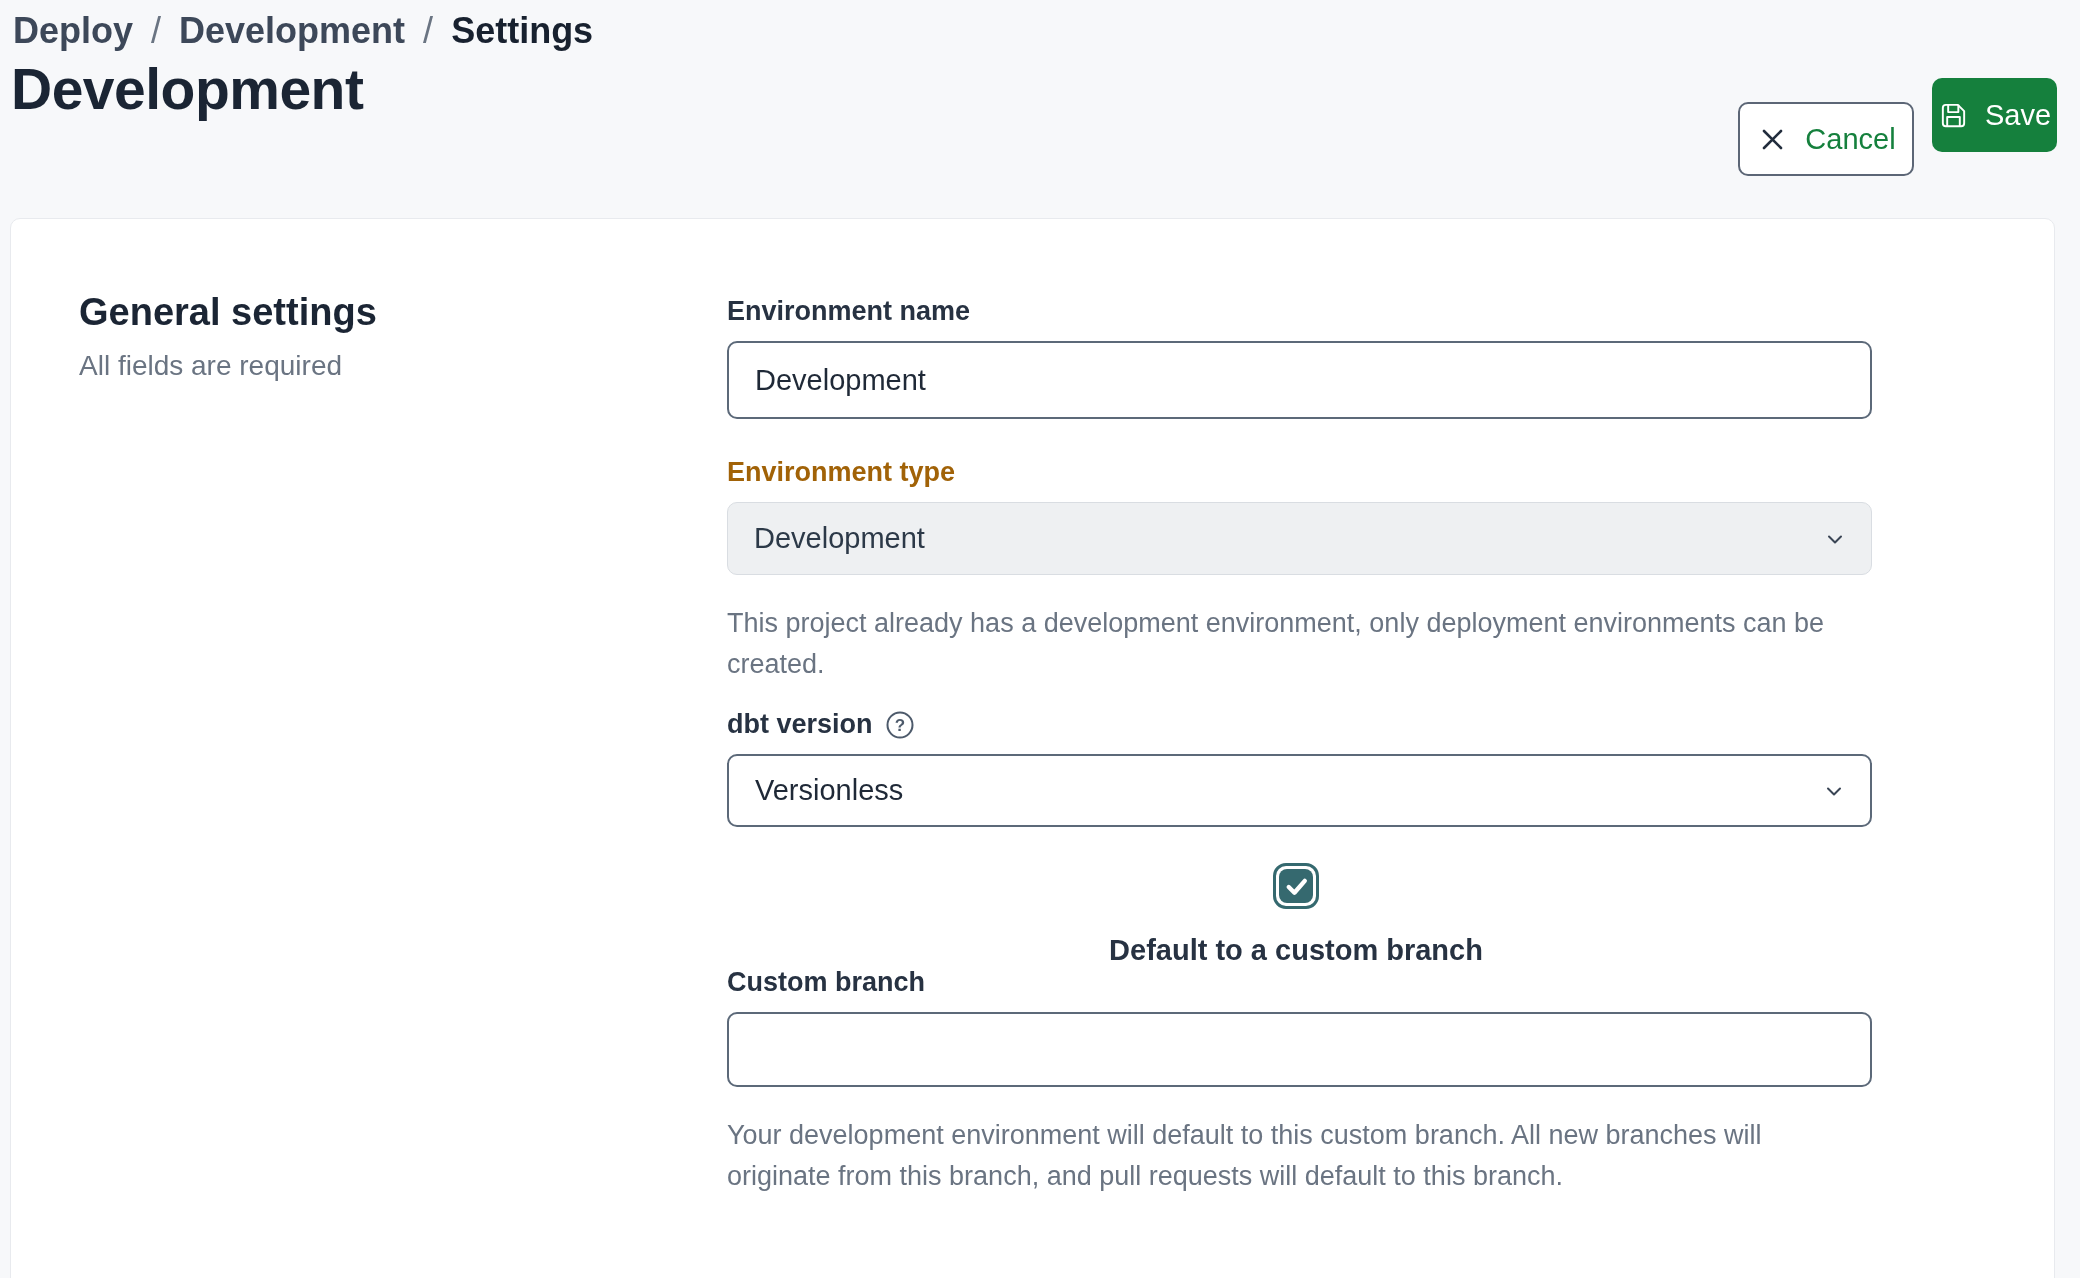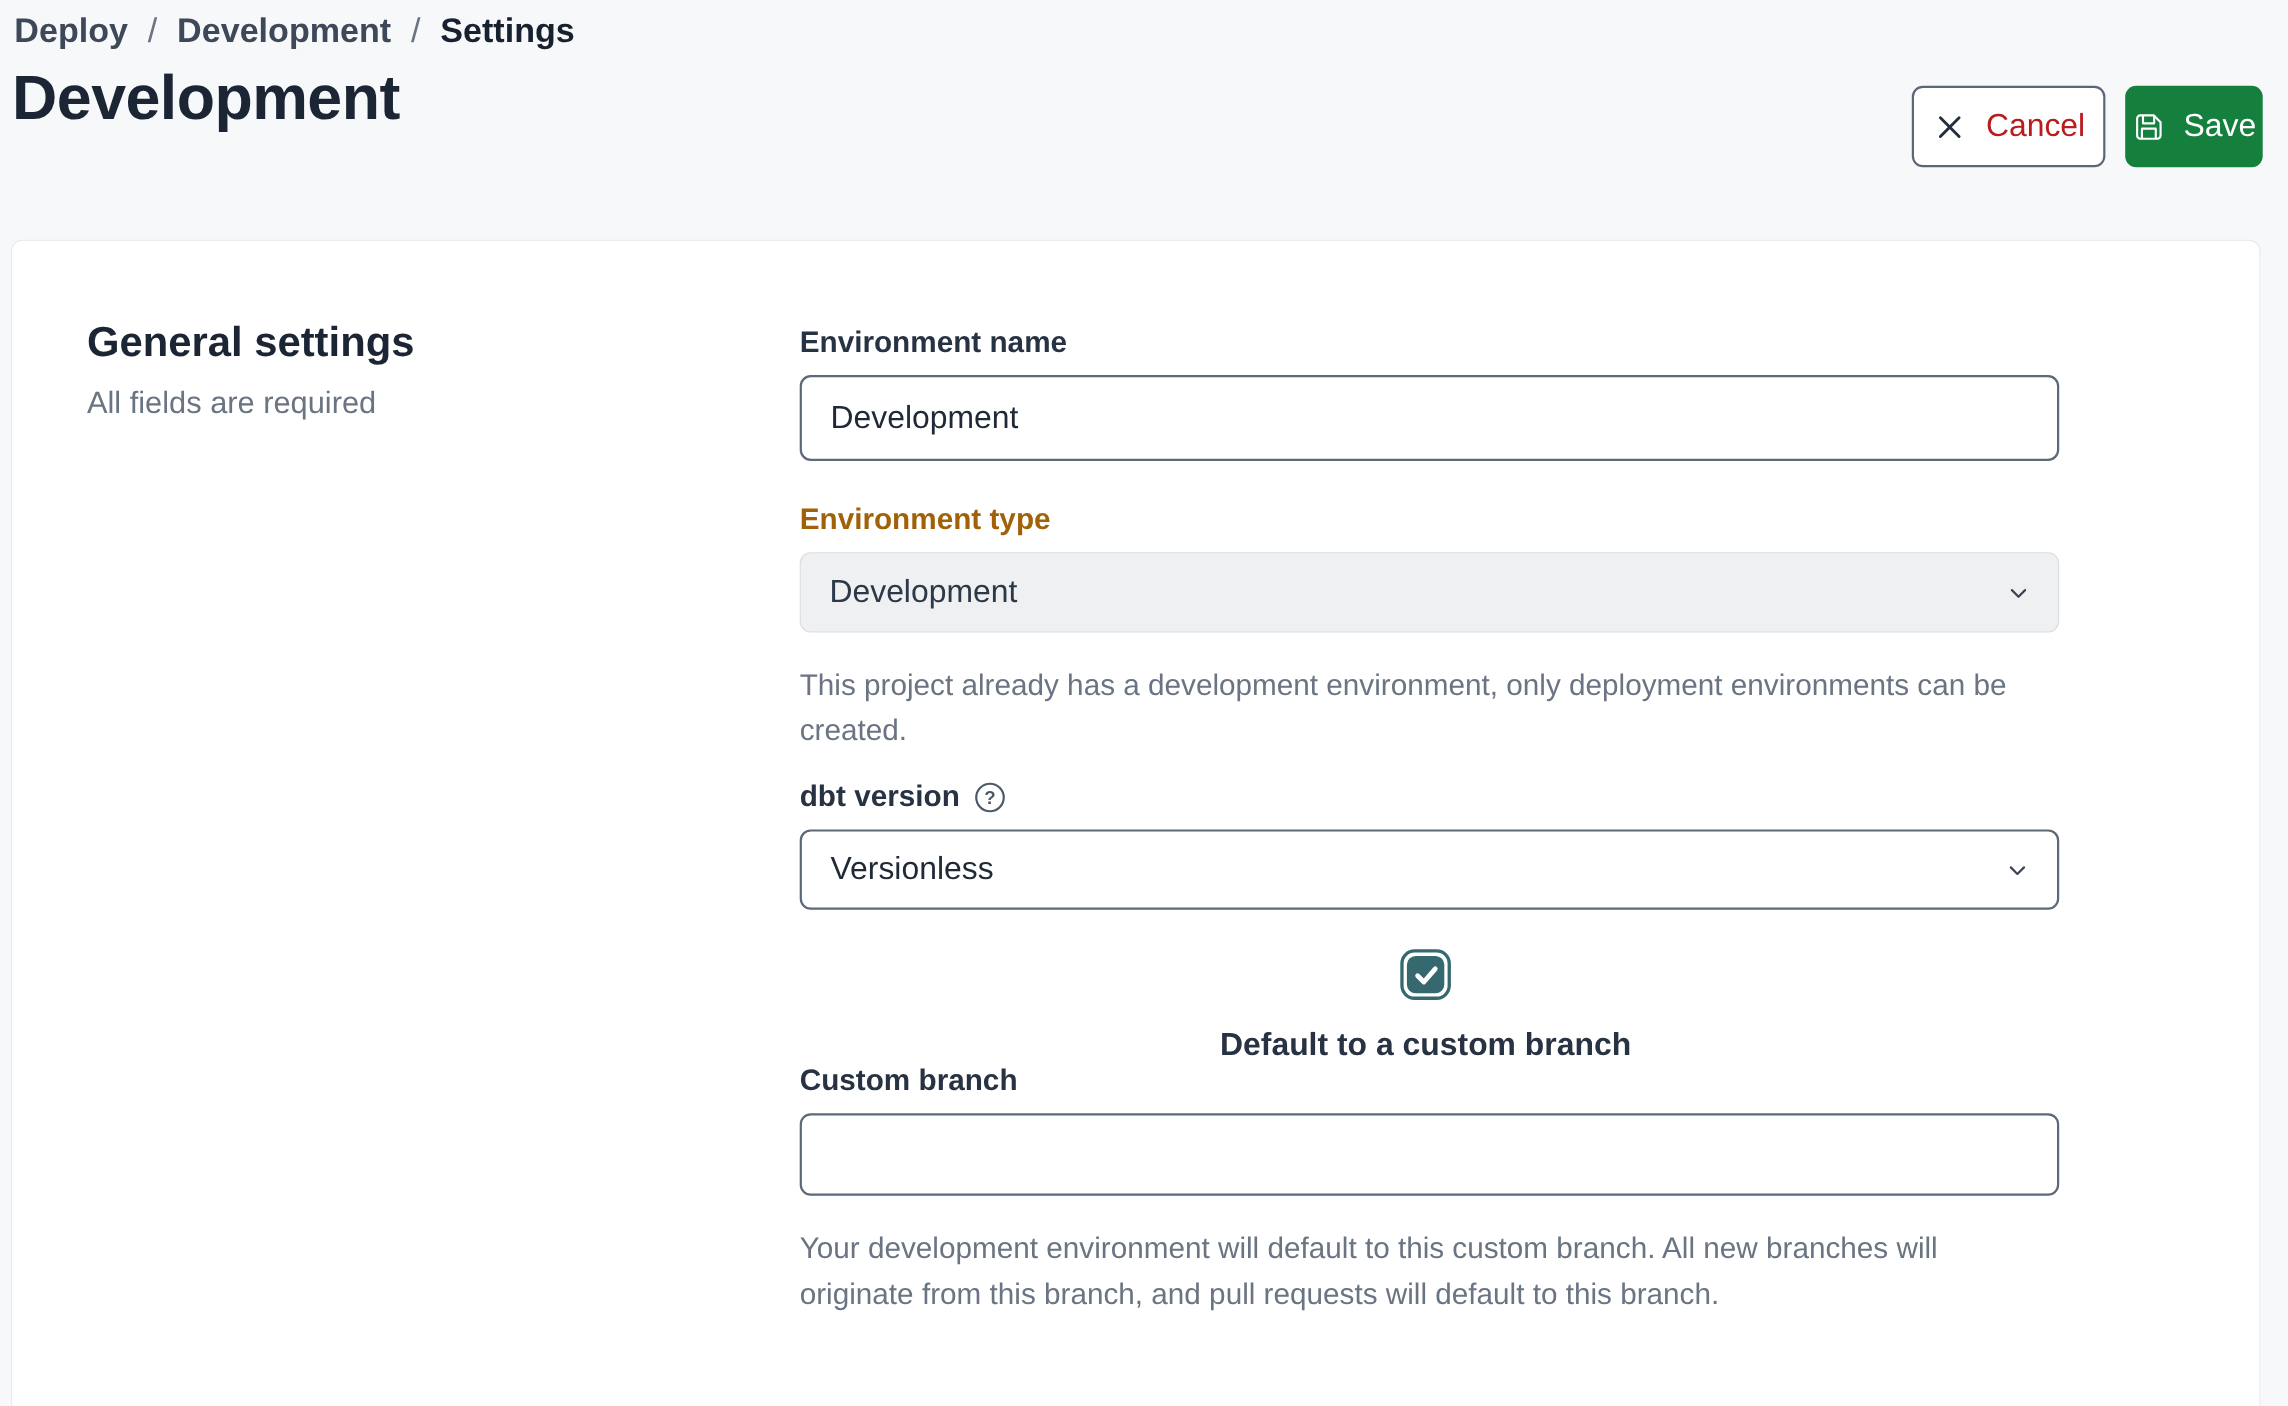--- a/index.html
+++ b/index.html
@@ -16,7 +16,7 @@
   .breadcrumb {
     position:absolute; left:13px; top:10px;
     display:flex; align-items:center; gap:18px;
-    font-size:31px; font-weight:700;
+    font-size:36px; font-weight:700;
   }
   .breadcrumb .crumb-link { color:#3d4859; cursor:pointer; }
   .breadcrumb .crumb-sep  { color:#6a7482; font-weight:400; }

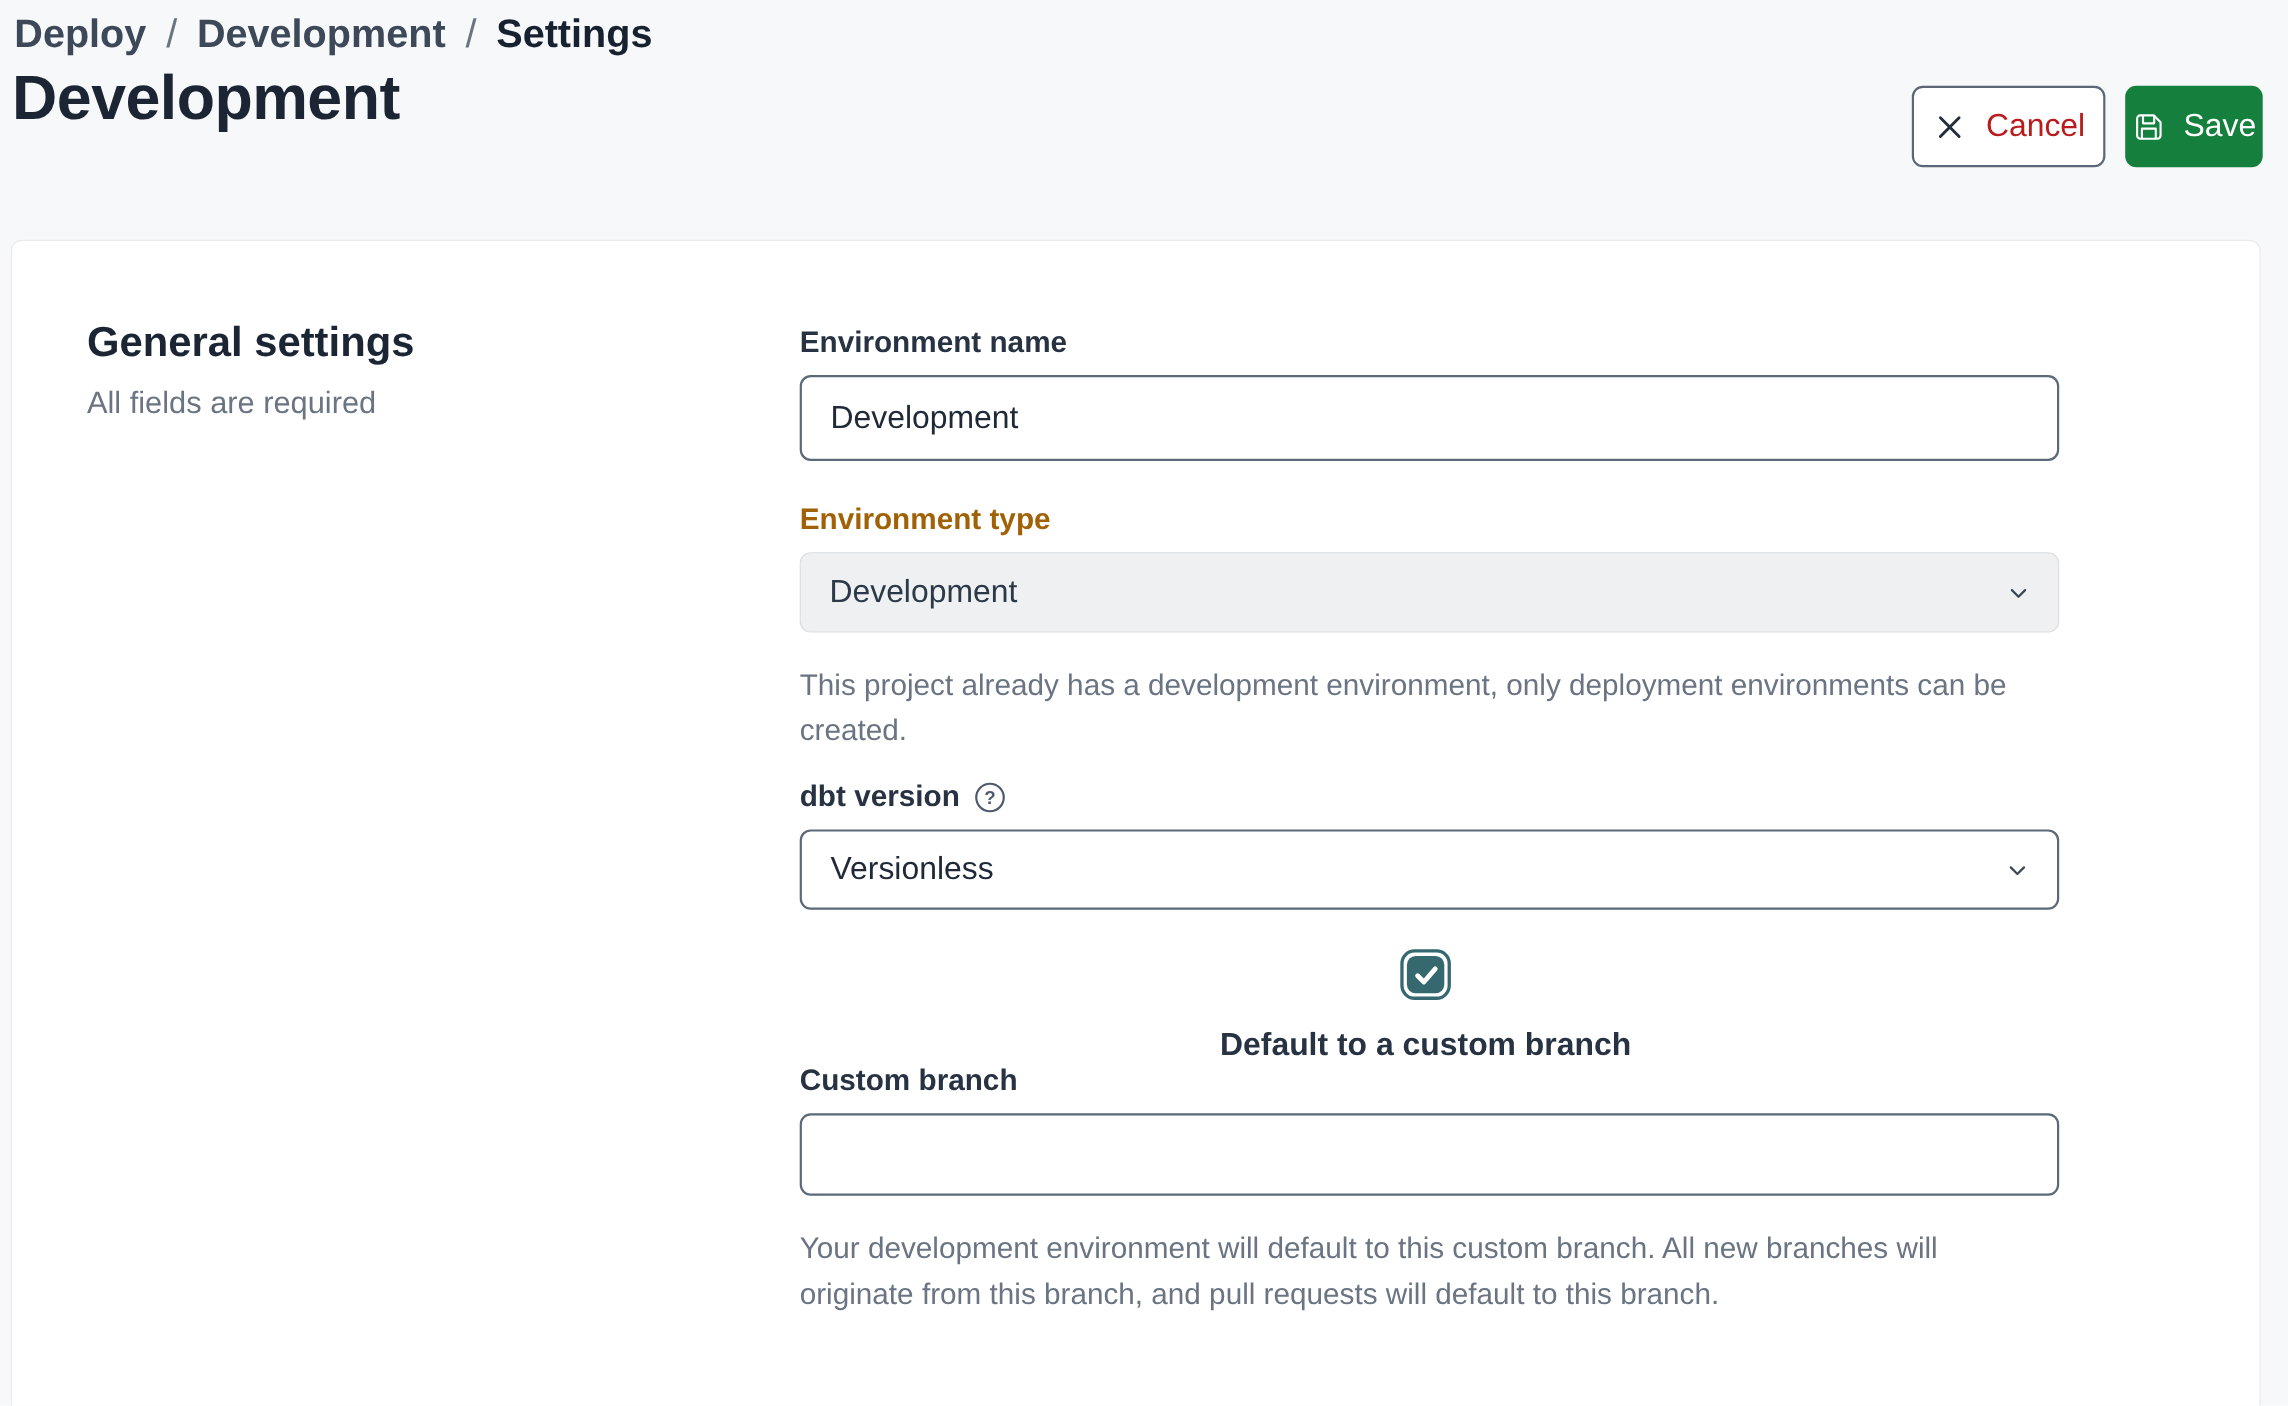--- a/index.html
+++ b/index.html
@@ -39,7 +39,7 @@
   }
   .btn-cancel {
     width:176px; background:#ffffff;
-    border:2px solid #5c6676; color:#b91c1c;
+    border:2px solid #5c6676; color:#15803d;margin-top:24px;
   }
   .btn-save {
     width:125px; background:#15803d;

